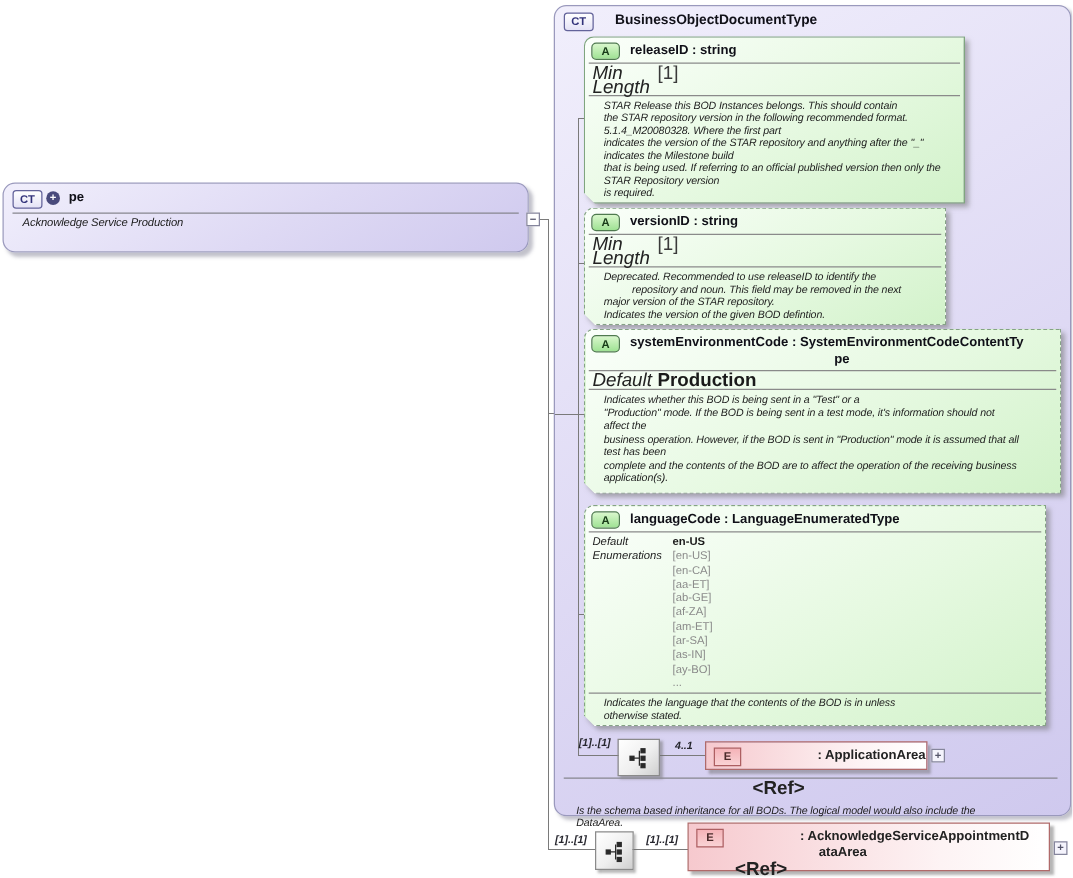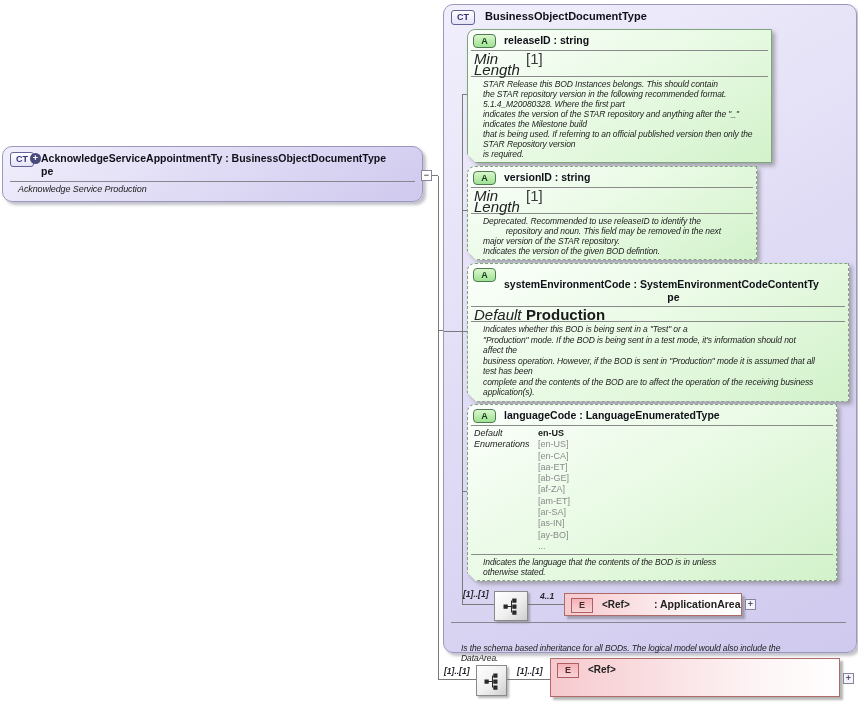--- a/index.html
+++ b/index.html
@@ -11,7 +11,7 @@
   .ct-box{position:absolute;border:1px solid #9a99bd;border-radius:10px;
           background:linear-gradient(150deg,#f1effc 0%,#ded9f4 55%,#cfc9ee 100%);
           box-shadow:3px 3px 3px rgba(120,120,140,.45);}
-  .ct-header{display:flex;align-items:flex-start;padding:5px 6px 2px 7px;}
+  .ct-header{display:flex;gap:7px;align-items:flex-start;padding:5px 6px 2px 7px;}
   .title{font-weight:bold;font-size:10.5px;line-height:13px;color:#101018;}
   .title div{white-space:nowrap;}
   .sep{border-top:1px solid #86868e;margin:1px 7px 0 7px;}

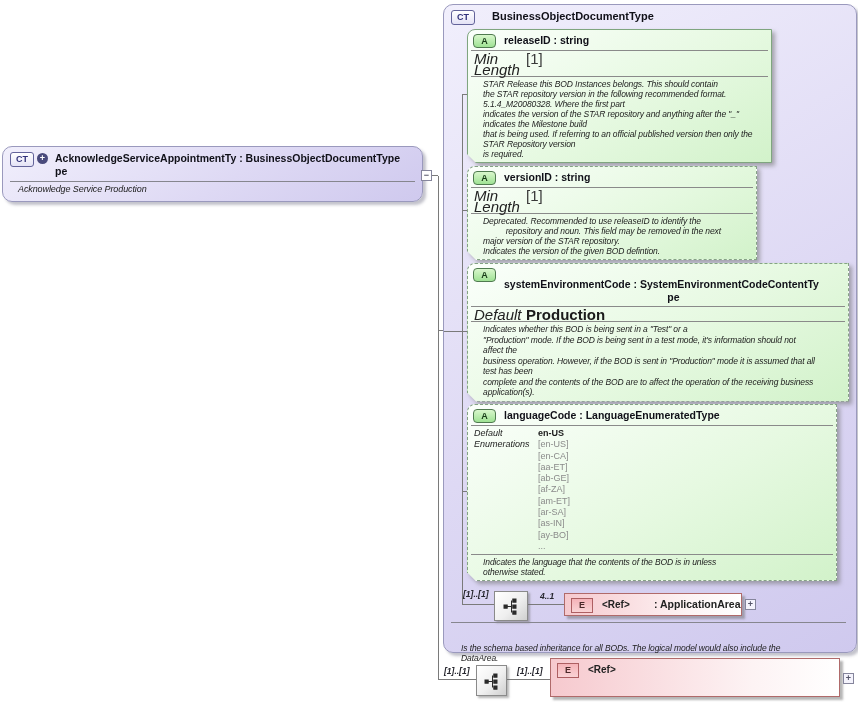--- a/index.html
+++ b/index.html
@@ -96,7 +96,6 @@
       <span class="badge-ct">CT</span>
       <span class="ct-plus">+</span>
       <div class="title">
-        <div>AcknowledgeServiceAppointmentTy : BusinessObjectDocumentType</div>
         <div>pe</div>
       </div>
     </div>

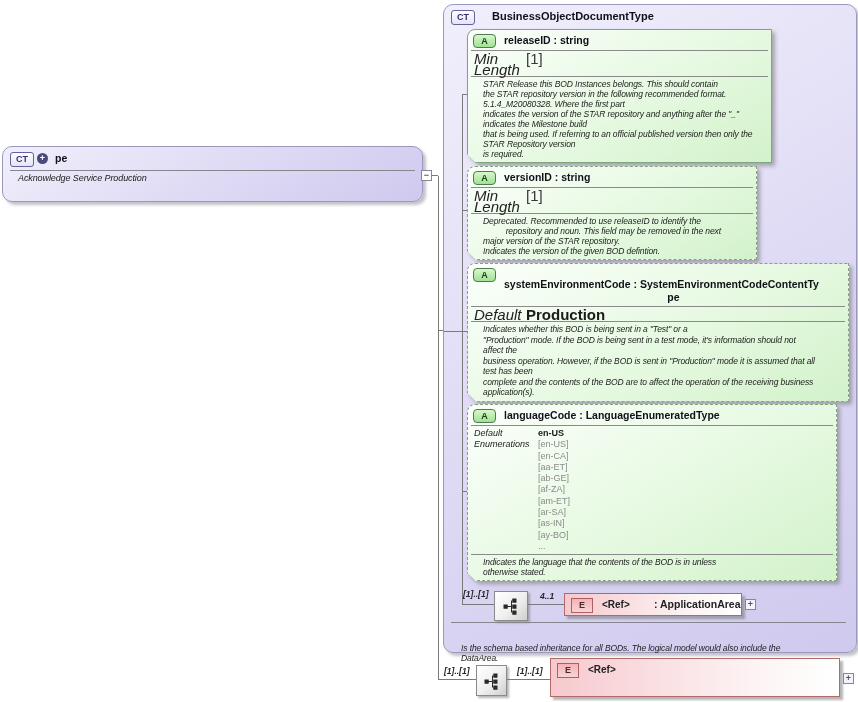--- a/index.html
+++ b/index.html
@@ -176,7 +176,7 @@
       <div class="attr opt" style="min-height:130px;">
         <div class="attr-header">
           <span class="badge-a">A</span>
-          <div class="title attr-title center" style="flex:1;margin-top:10px;">
+          <div class="title attr-title center" style="flex:1;">
             <div>systemEnvironmentCode : SystemEnvironmentCodeContentTy</div>
             <div>pe</div>
           </div>

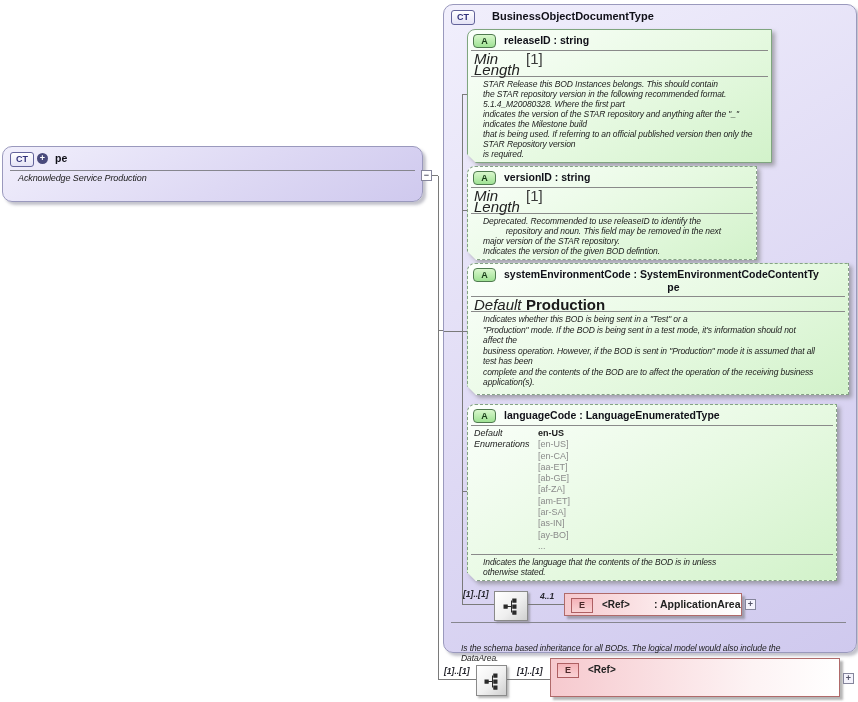--- a/index.html
+++ b/index.html
@@ -57,8 +57,8 @@
         background:linear-gradient(to right,#f6c9ce 0%,#fdf3f4 70%,#ffffff 100%);
         box-shadow:3px 3px 2px rgba(110,110,110,.5);
         display:flex;gap:0;align-items:flex-start;padding:4px 4px 2px 6px;}
-  .elem .ref{font-weight:bold;font-size:10px;line-height:13px;color:#222;width:52px;
-             flex:none;margin-left:9px;}
+  .elem .ref{font-weight:bold;font-size:15px;line-height:13px;color:#222;width:52px;
+             flex:none;margin-left:9px;margin-top:26px;}
   .elem-type{font-weight:bold;font-size:10.5px;line-height:13px;color:#222;}
   .elem-type div{white-space:nowrap;}
   .elem-type div:nth-child(2){padding-left:15px;}

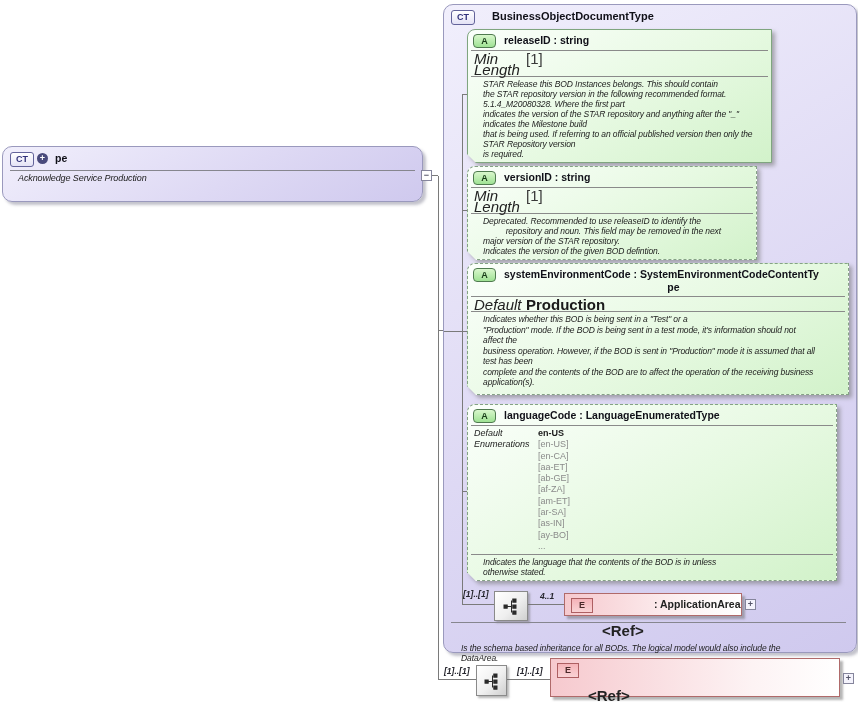--- a/index.html
+++ b/index.html
@@ -282,6 +282,10 @@
   <div class="elem" style="left:550px;top:658px;width:290px;height:39px;box-sizing:border-box;">
     <span class="badge-e">E</span>
     <span class="ref">&lt;Ref&gt;</span>
+    <div class="elem-type">
+      <div>: AcknowledgeServiceAppointmentD</div>
+      <div>ataArea</div>
+    </div>
   </div>
   <div class="pm" style="left:843px;top:673px;">+</div>
 

